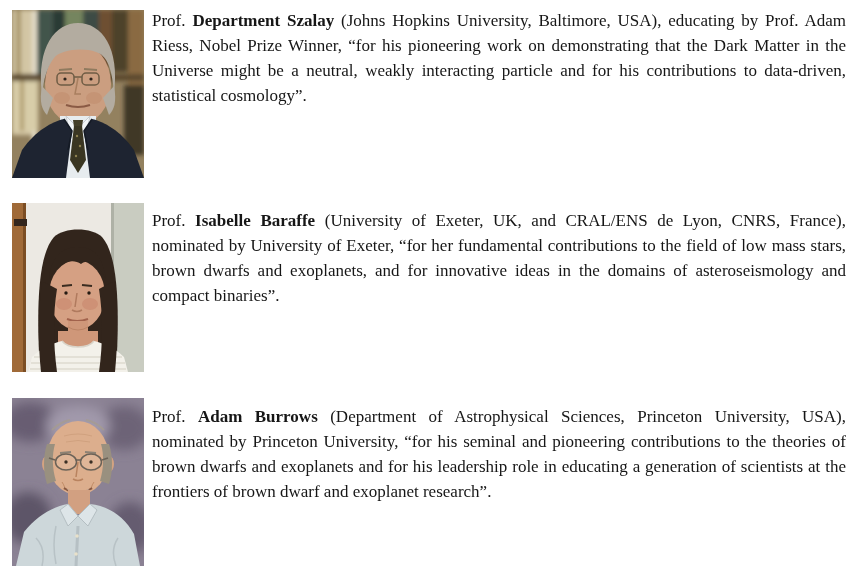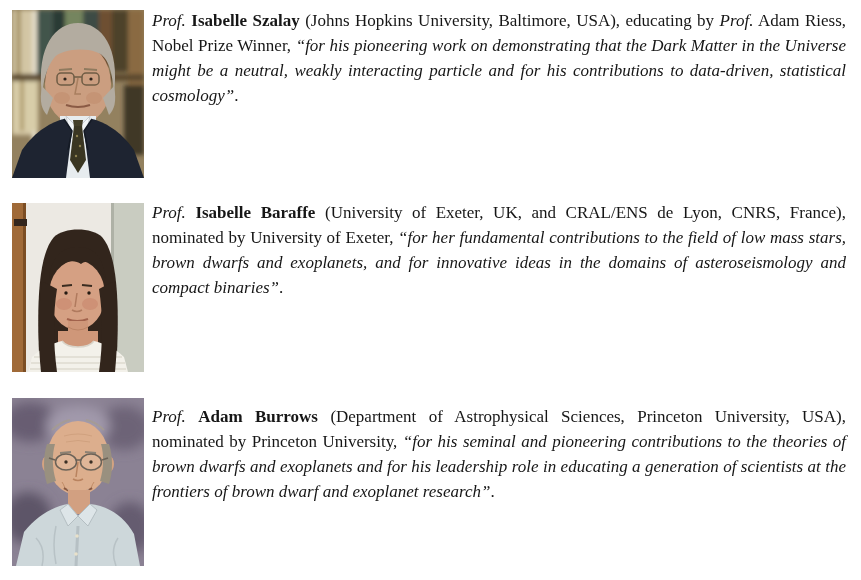--- a/index.html
+++ b/index.html
@@ -22,7 +22,7 @@
     font-size: 17px; line-height: 25px;
     text-align: justify;
   }
-  .it { font-style: italic; }
+  .it { }
   .b  { font-weight: bold; }
   #row1-photo { top: 10px;  height: 168px; }
   #row2-photo { top: 203px; height: 169px; }

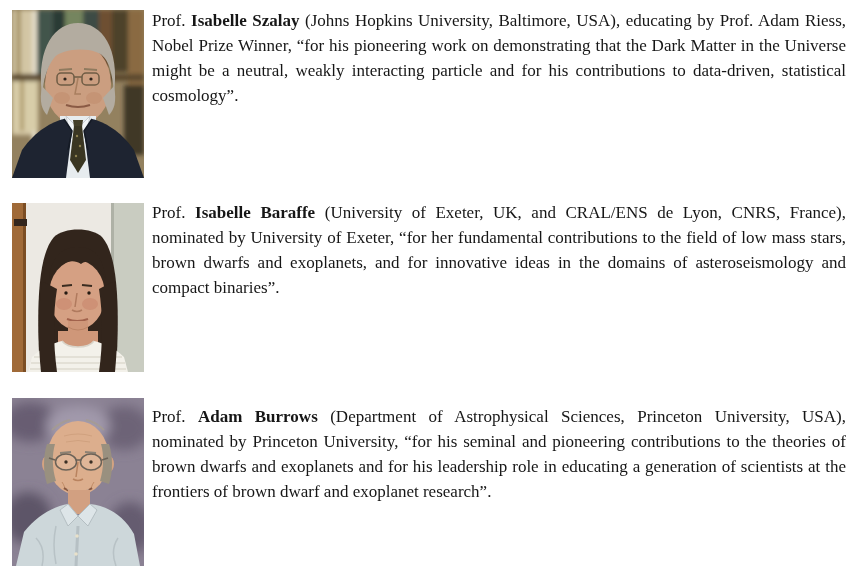--- a/index.html
+++ b/index.html
@@ -94,7 +94,7 @@
   </figure>
   <p class="entry" id="row1-text">
     <span class="it">Prof.</span>
-    <span class="b">Isabelle Szalay</span>
+    <span class="b">Department Szalay</span>
     <span>(Johns Hopkins University, Baltimore, USA), educating by</span>
     <span class="it">Prof.</span>
     <span>Adam Riess, Nobel Prize Winner,</span>

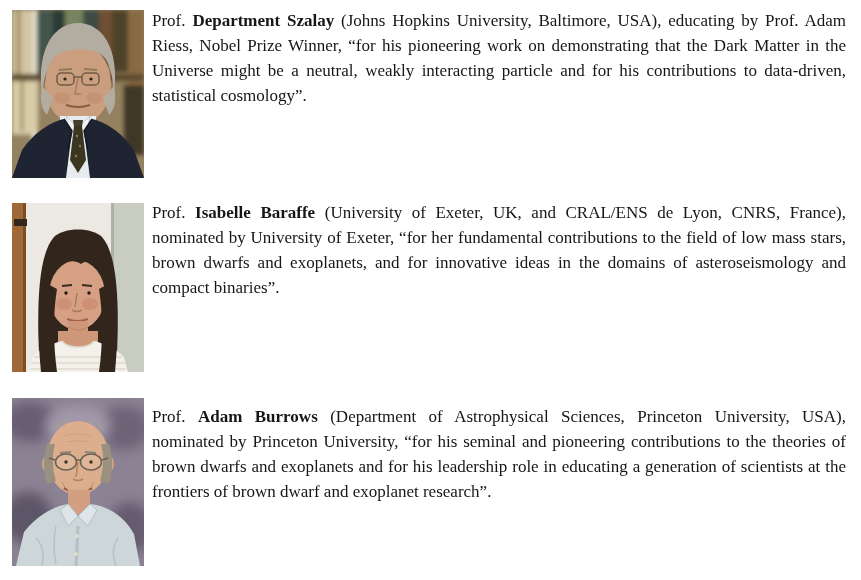--- a/index.html
+++ b/index.html
@@ -28,7 +28,7 @@
   #row2-photo { top: 203px; height: 169px; }
   #row3-photo { top: 398px; height: 168px; }
   #row1-text { top: 8px;   }
-  #row2-text { top: 200px; }
+  #row2-text { top: 208px; }
   #row3-text { top: 404px; }
 </style>
 </head>

